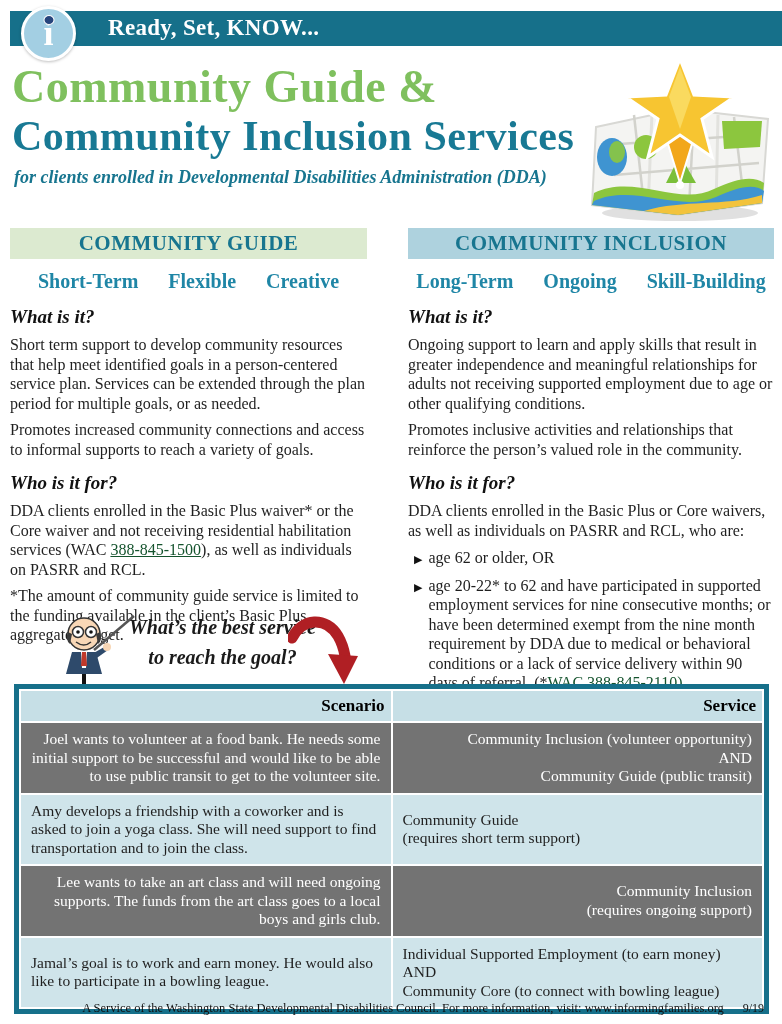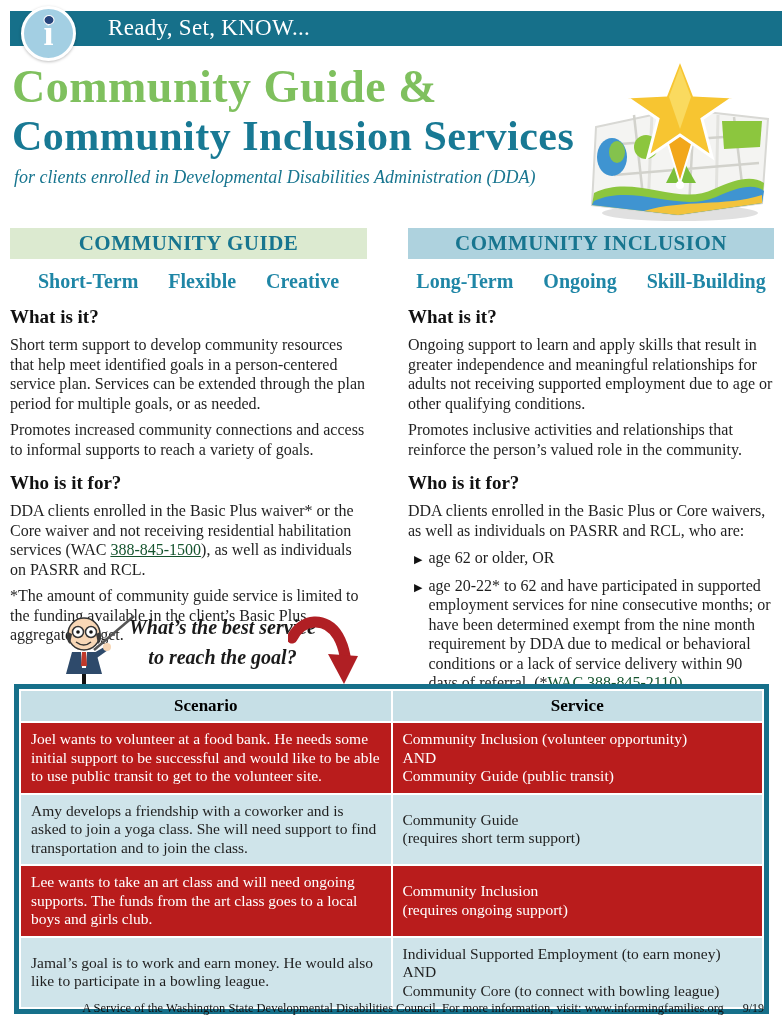--- a/index.html
+++ b/index.html
@@ -18,7 +18,7 @@
   }
   .brand {
     position: absolute; left: 108px; top: 15px;
-    color: #ffffff; font-weight: normal; font-size: 23px; letter-spacing: 0.3px; text-align: right;
+    color: #ffffff; font-weight: bold; font-size: 23px; letter-spacing: 0.3px; text-align: right;
   }
   .info-circle {
     position: absolute; left: 21px; top: 6px; width: 55px; height: 55px;

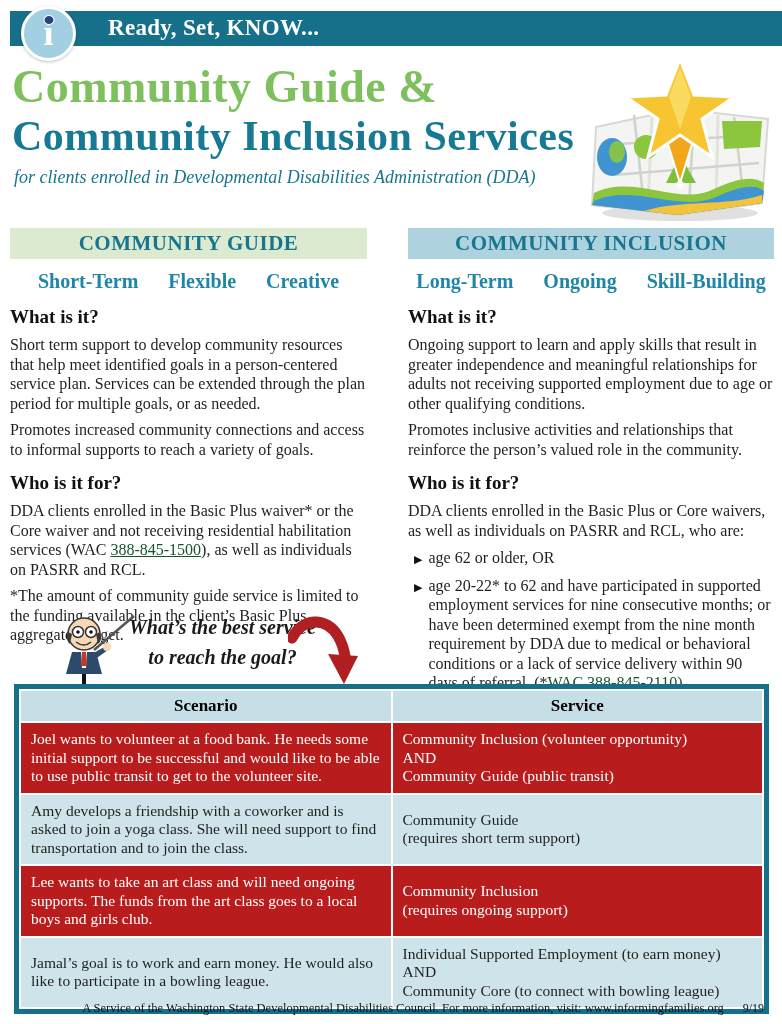--- a/index.html
+++ b/index.html
@@ -48,7 +48,7 @@
   }
   .subtitle {
     position: absolute; left: 14px; top: 165px; width: 590px;
-    font-size: 18px; font-weight: normal; font-style: italic;
+    font-size: 18px; font-weight: bold; font-style: italic;
     color: #17758f; line-height: 25px;
   }
   .map-art { position: absolute; right: 6px; top: 55px; }

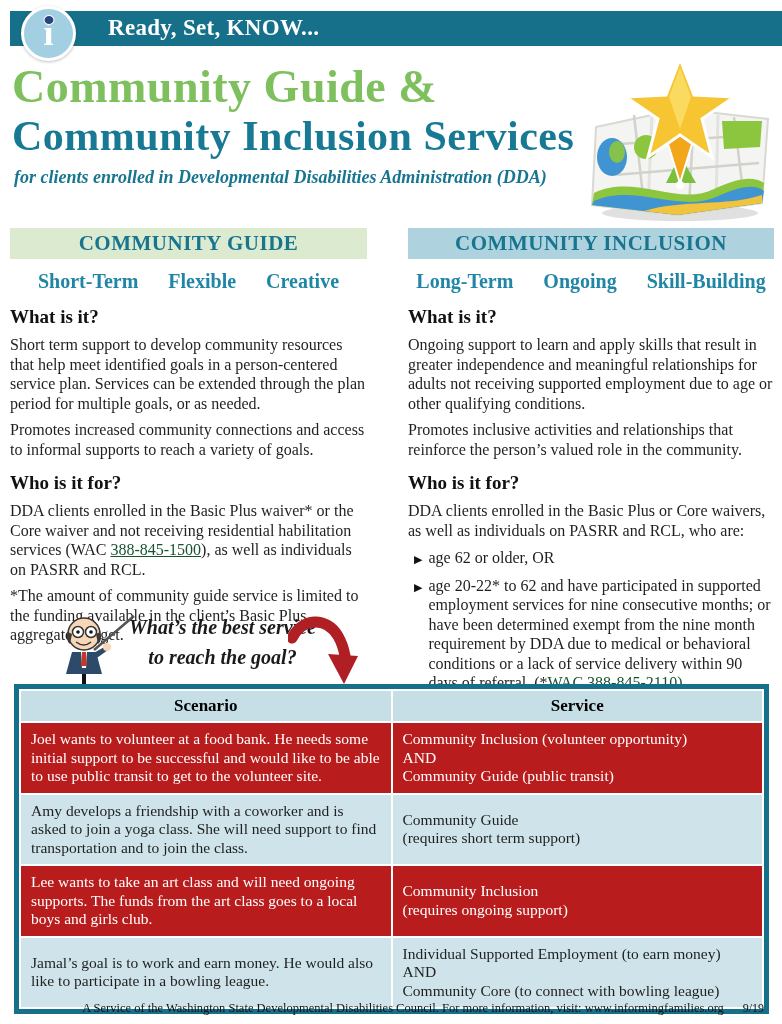--- a/index.html
+++ b/index.html
@@ -68,7 +68,7 @@
     font-size: 20px; font-weight: bold; color: #1f86a6;
   }
   .sec-heading {
-    margin-top: 13px; font-size: 19px; font-weight: bold; 
+    margin-top: 13px; font-size: 19px; font-weight: bold; font-style: italic;
     color: #111111;
   }
   .col p { margin-top: 7px; font-size: 16px; line-height: 19.5px; color: #1f1f1f; }

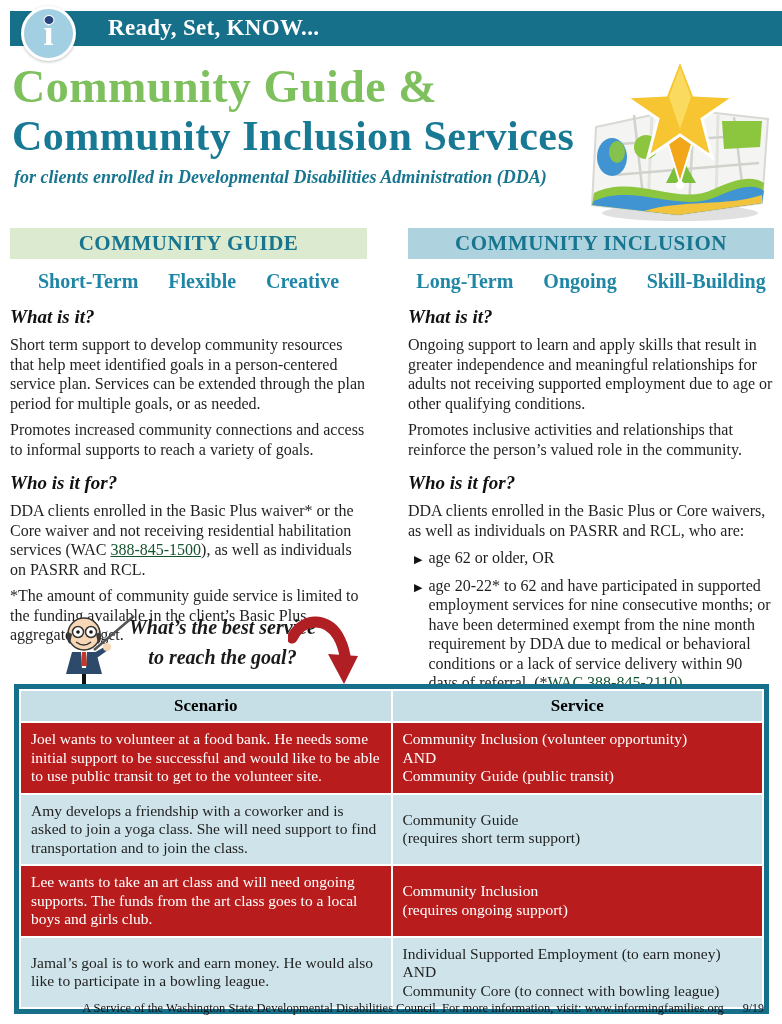--- a/index.html
+++ b/index.html
@@ -96,8 +96,8 @@
   }
   .scenario-table th {
     background: #c6dfe6; color: #000000;
-    font-size: 17px; font-weight: bold; text-align: center;
-    padding: 5px 15px;
+    font-size: 17px; font-weight: bold; text-align: right;
+    padding: 5px 6px;
   }
   .scenario-table td {
     font-size: 15.5px; line-height: 18.5px; padding: 7px 10px; vertical-align: middle;

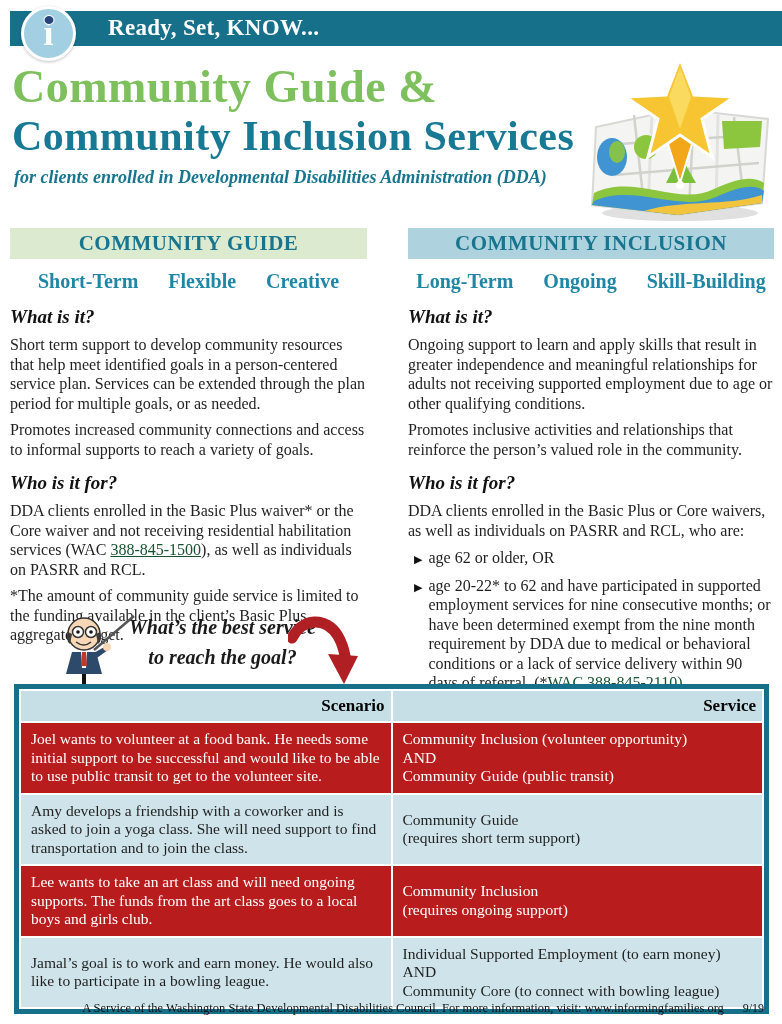--- a/index.html
+++ b/index.html
@@ -104,7 +104,7 @@
   }
   .scenario-table col.c1 { width: 50%; }
   .scenario-table col.c2 { width: 50%; }
-  tr.row-teal  td { background: #b91c1c; color: #ffffff; }
+  tr.row-teal  td { background: #737373; color: #ffffff; text-align: right; }
   tr.row-light td { background: #cfe4ea; color: #1f1f1f; }
   .svc-line { display: block; }
 

